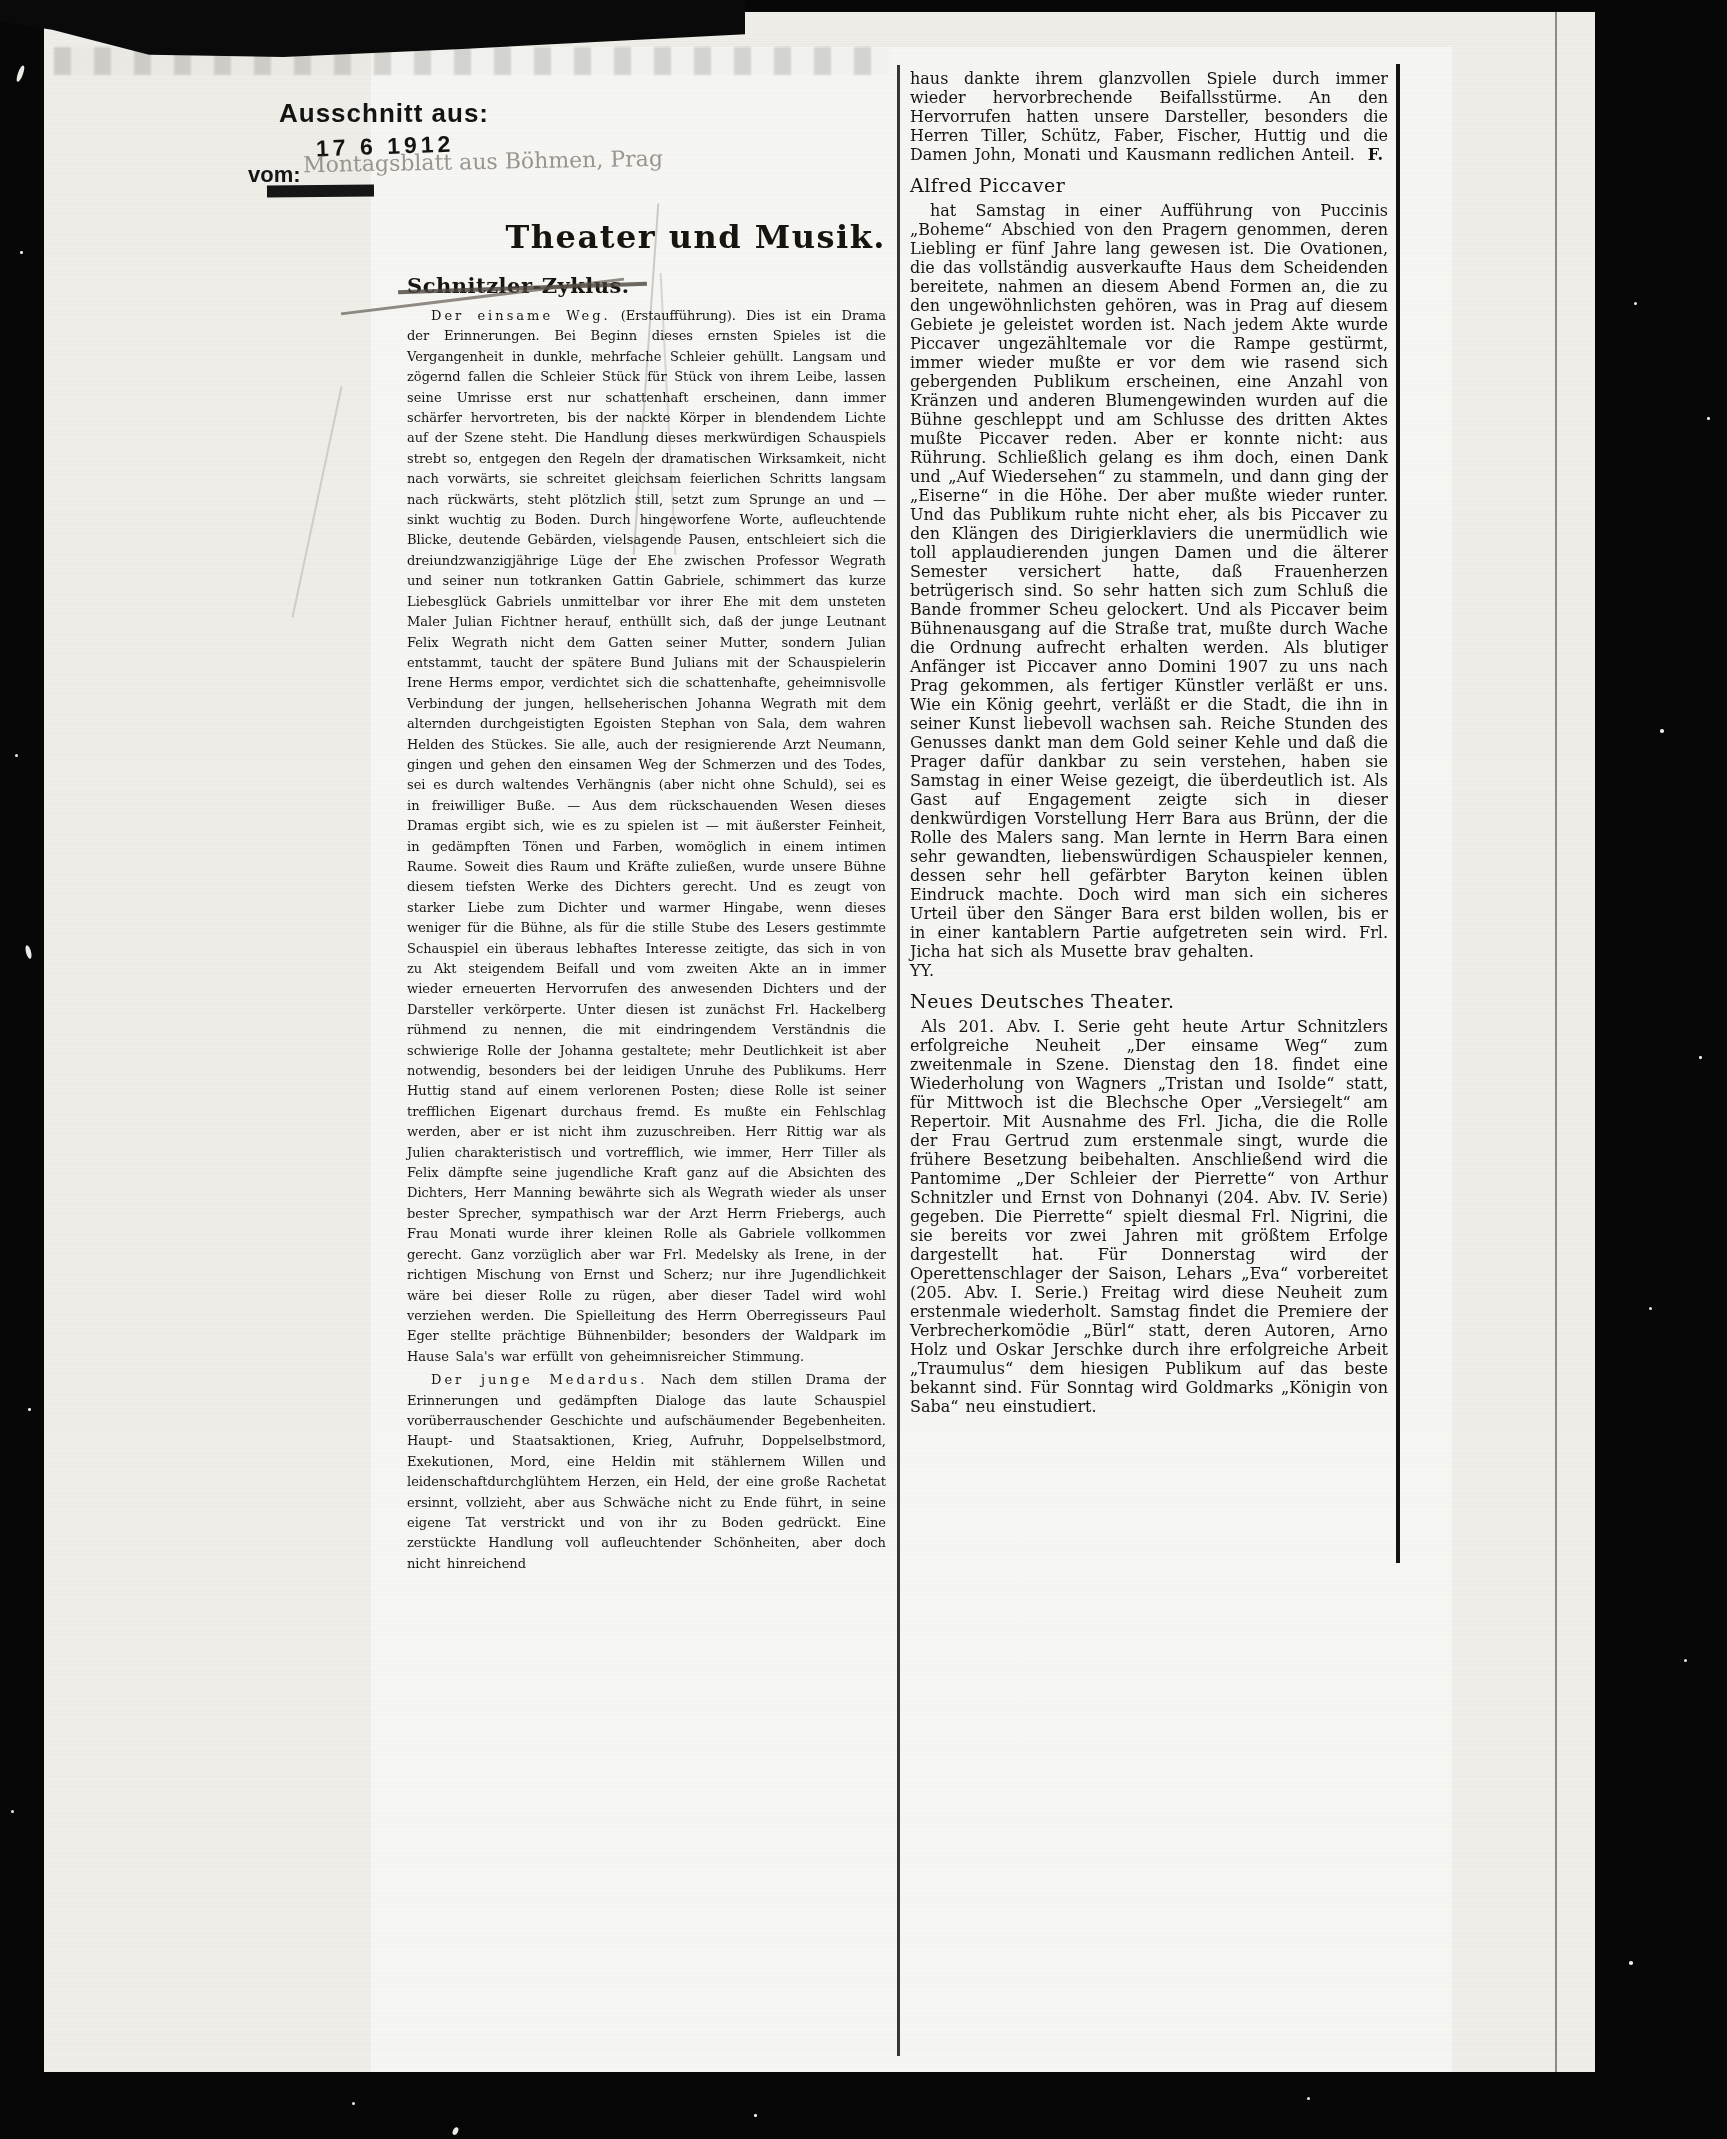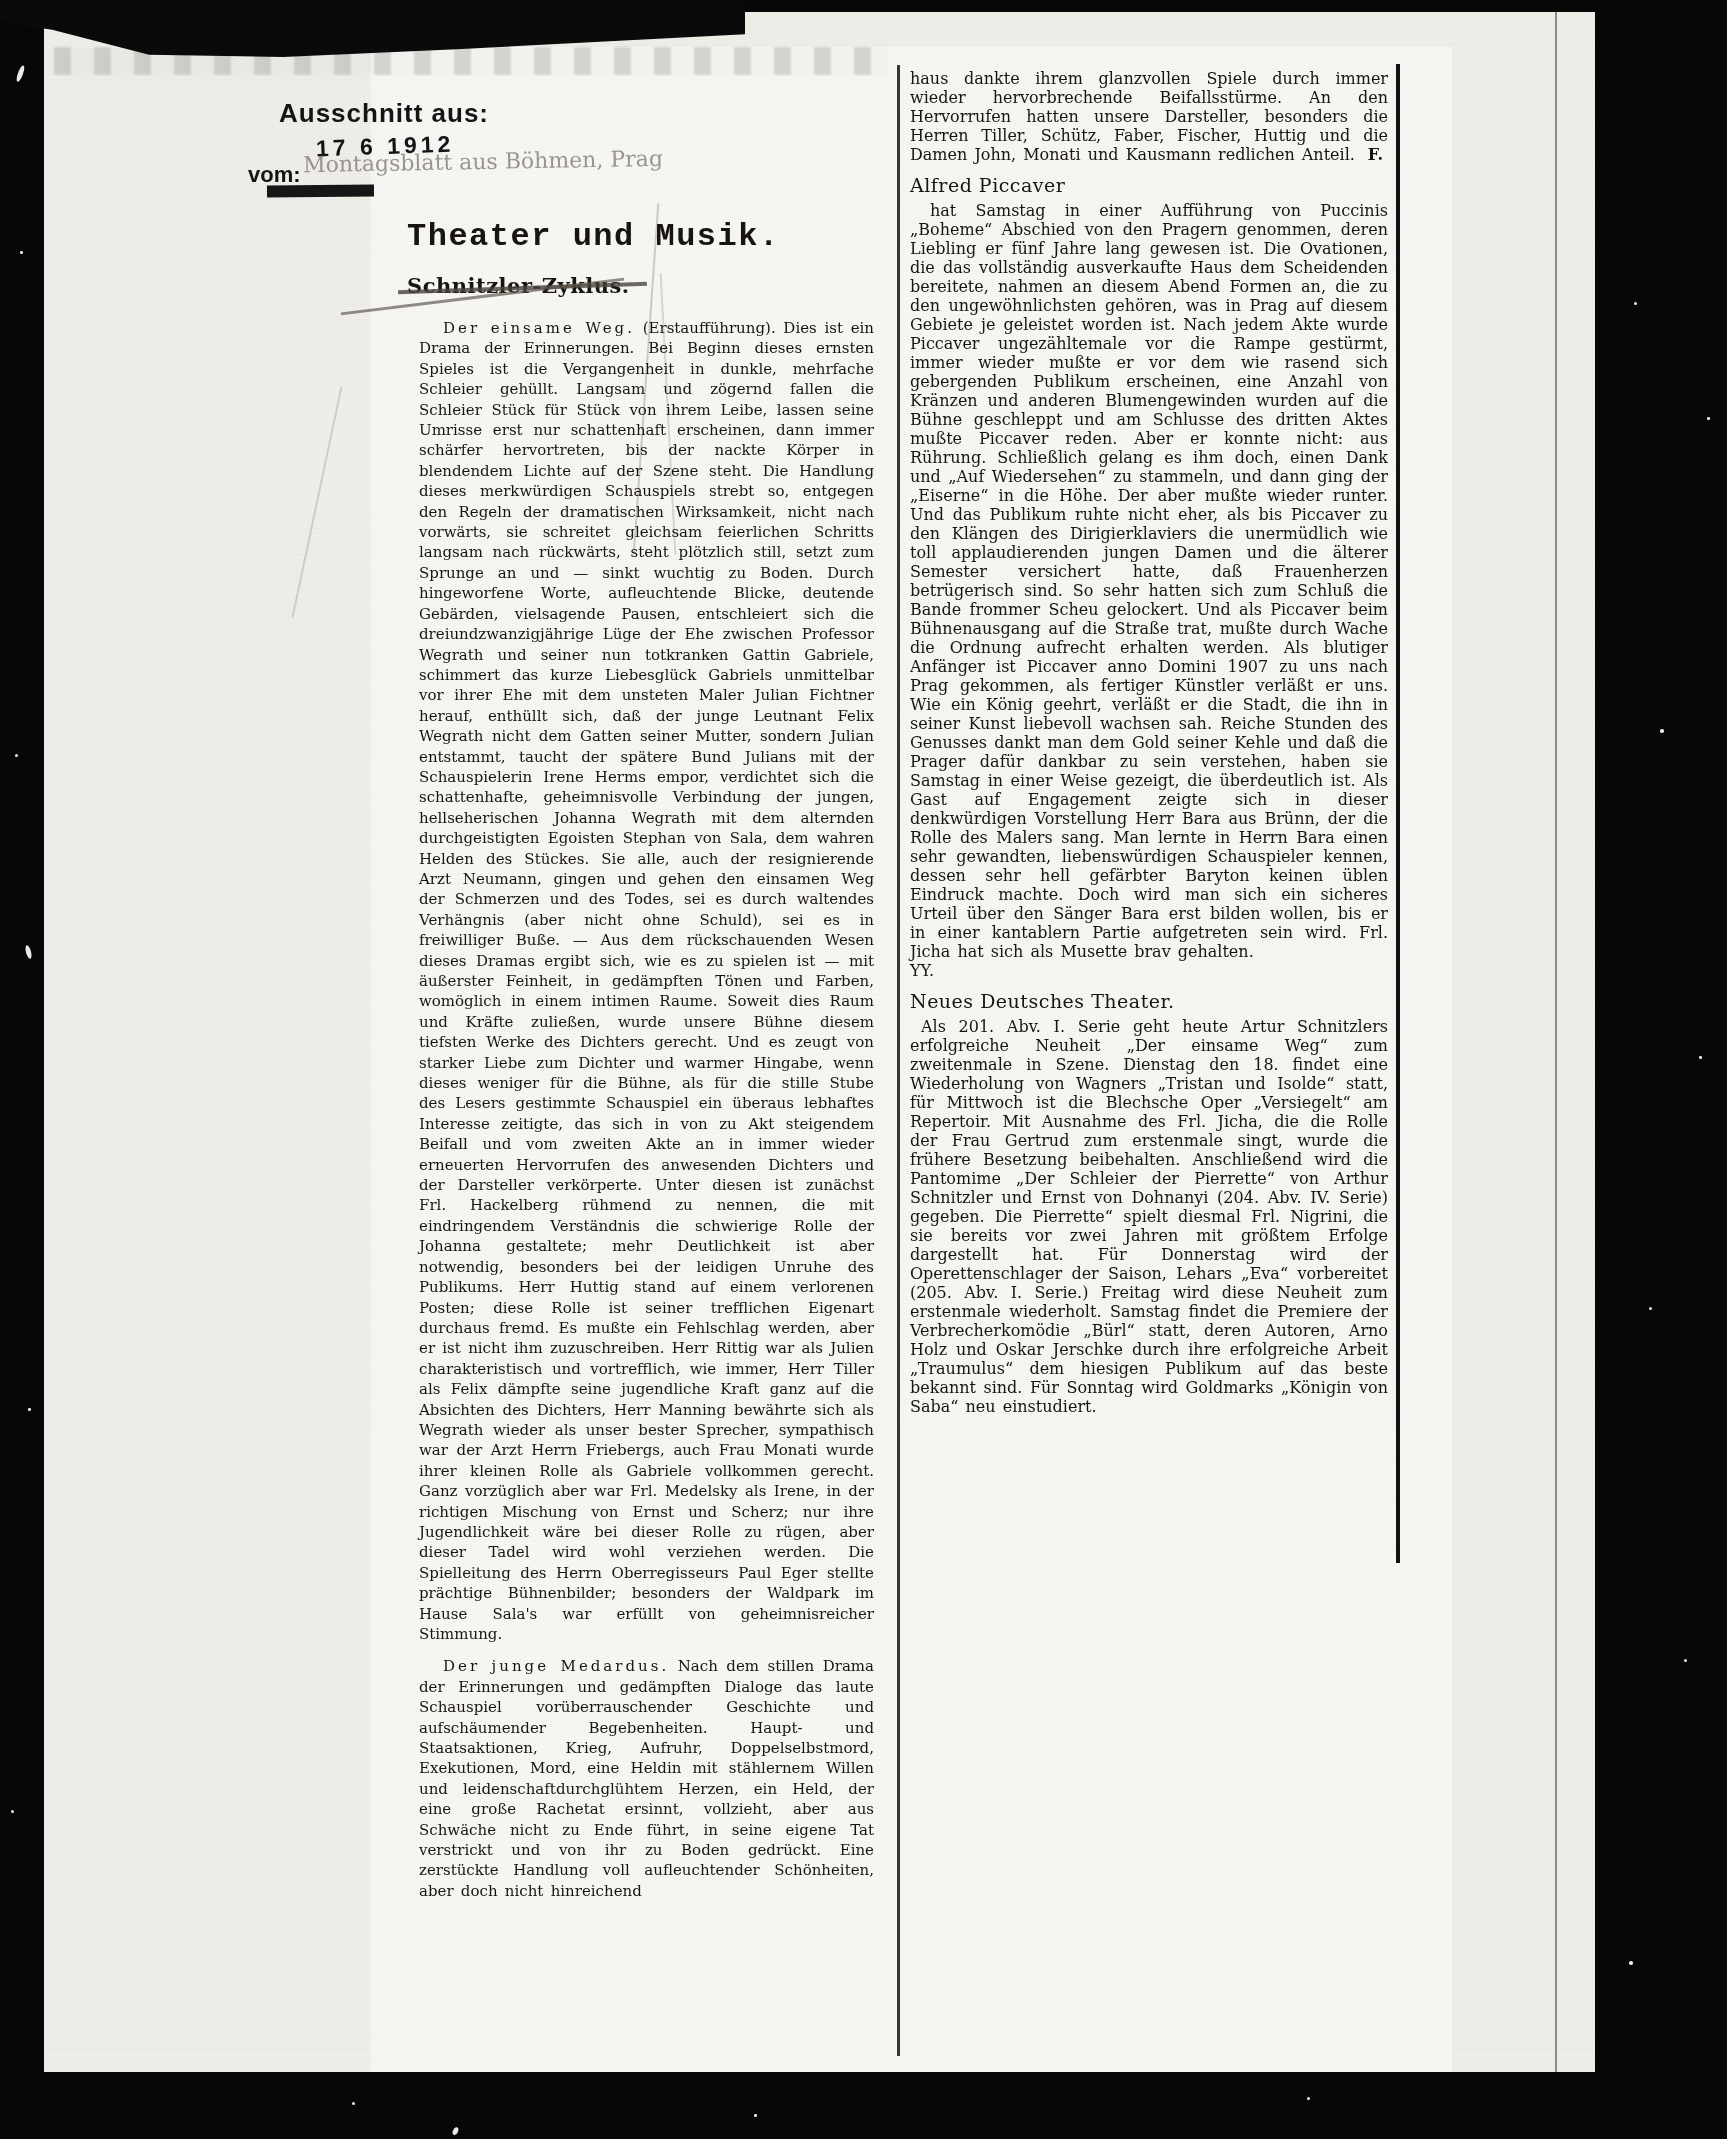--- a/index.html
+++ b/index.html
@@ -42,7 +42,7 @@
   
   #col-left{position:absolute;left:363px;top:204px;width:479px;}
   #col-right{position:absolute;left:866px;top:57px;width:478px;}
-  #col-left h1{margin:0 0 15px 0;font-size:32px;line-height:42px;text-align:left;font-weight:bold;letter-spacing:1.5px;font-family:Liberation Mono, monospace;}
+  #col-left h1{margin:0 0 15px 0;font-size:32px;line-height:42px;text-align:right;font-weight:bold;letter-spacing:1.5px;}
   .subheadwrap{position:relative;display:inline-block;margin:0 0 8px 0;}
   #col-left h2{display:inline;font-size:21px;font-weight:bold;margin:0;letter-spacing:0.5px;}
   .strike1{position:absolute;left:-4%;top:52%;width:112%;height:3.5px;background:#4a443c;transform:rotate(-2deg);opacity:.8;}

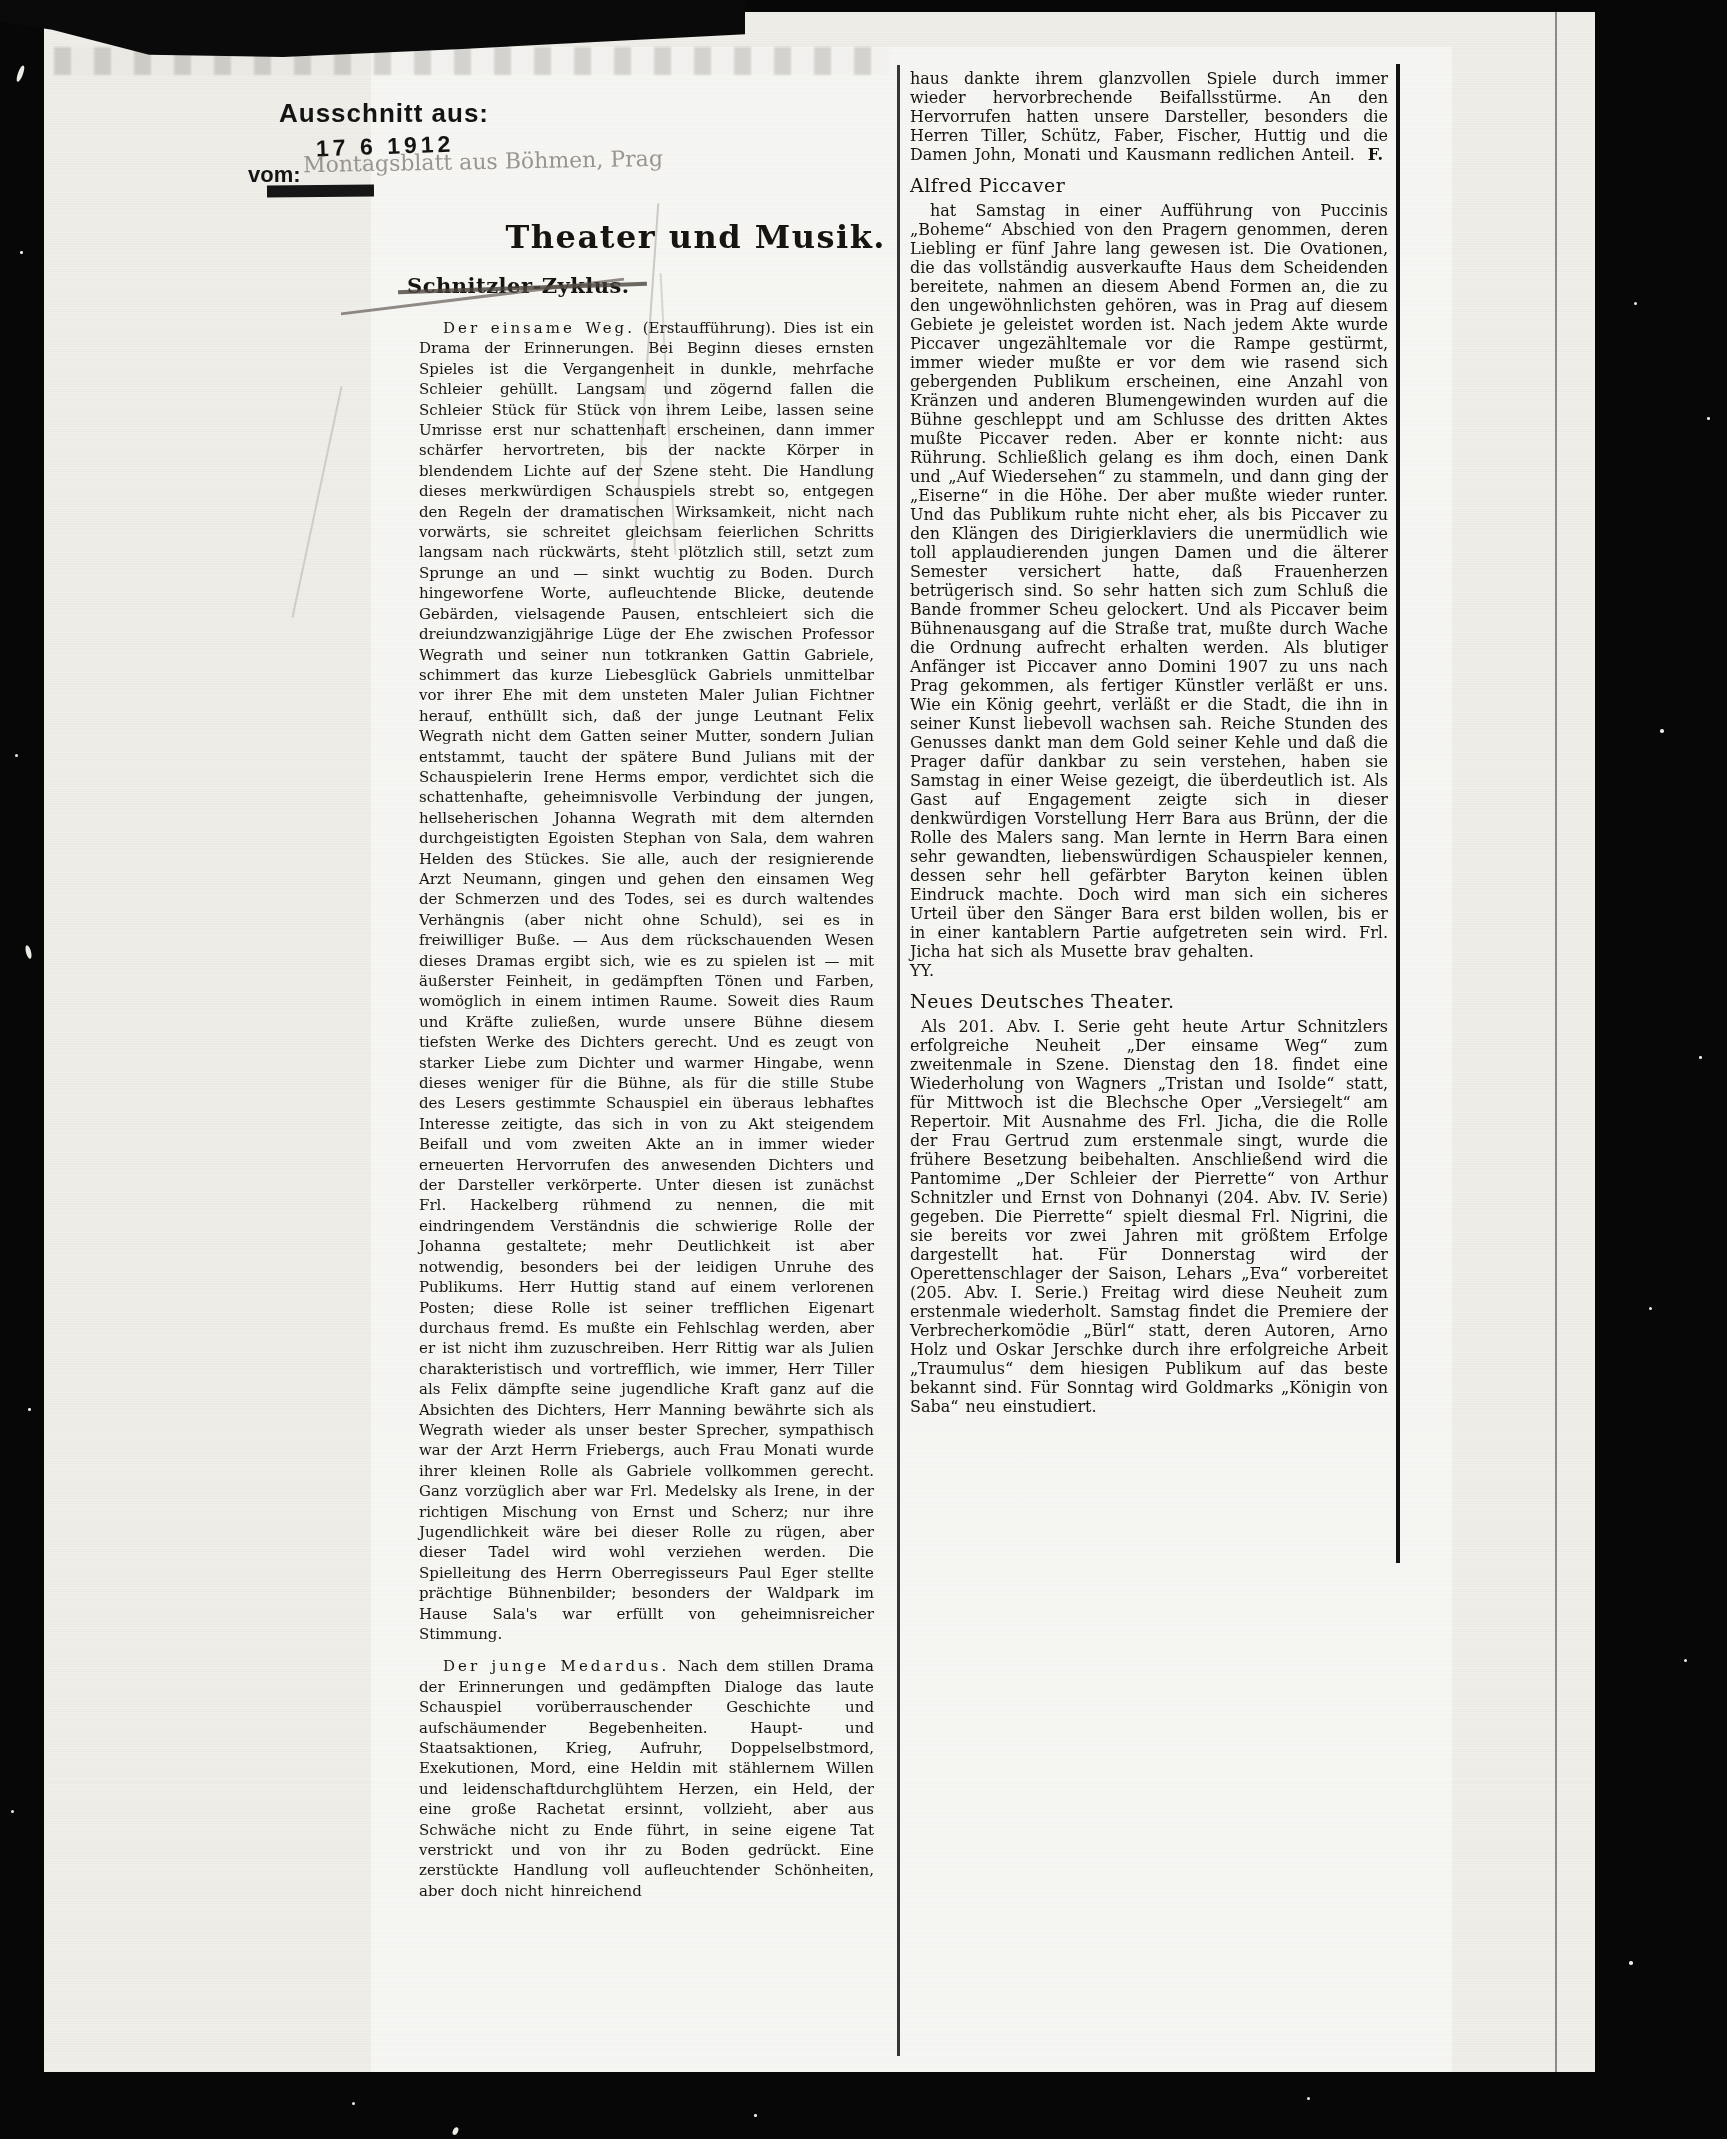--- a/index.html
+++ b/index.html
@@ -47,7 +47,7 @@
   #col-left h2{display:inline;font-size:21px;font-weight:bold;margin:0;letter-spacing:0.5px;}
   .strike1{position:absolute;left:-4%;top:52%;width:112%;height:3.5px;background:#4a443c;transform:rotate(-2deg);opacity:.8;}
   .strike2{position:absolute;left:-30%;top:88%;width:128%;height:3px;background:#575046;transform:rotate(-7deg);opacity:.65;}
-  #col-left p{margin:12px;font-size:15px;line-height:20.4px;text-align:justify;word-spacing:2.5px;}
+  #col-left p{margin:0;font-size:13px;line-height:20.4px;text-align:justify;word-spacing:2.5px;}
   #col-left p.para2{margin-top:3px;}
   #col-right p{margin:0;font-size:16px;line-height:19px;text-align:justify;word-spacing:2px;}
   #col-right h3{margin:10px 0 5px 0;font-size:19px;font-weight:normal;letter-spacing:0.5px;}

